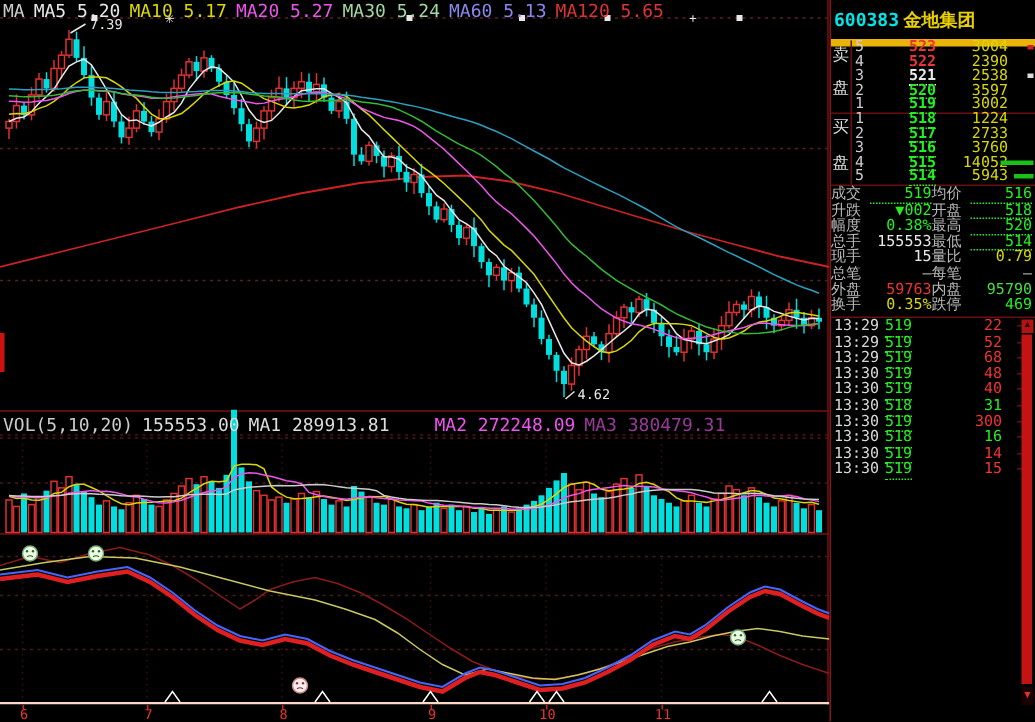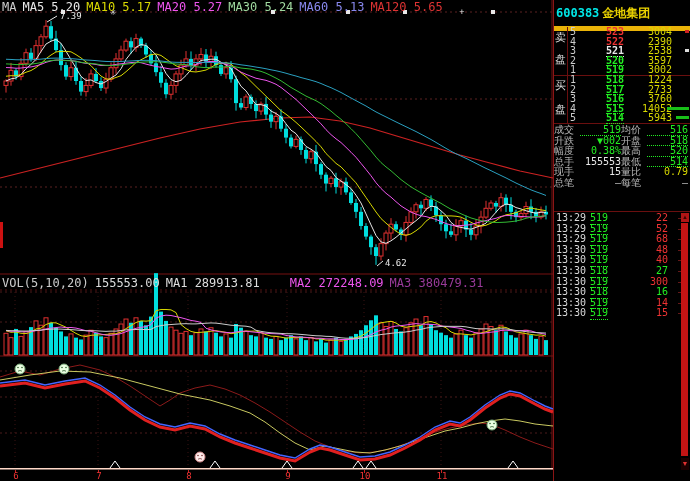--- a/index.html
+++ b/index.html
@@ -575,6 +575,12 @@
           <span class="lbl">每笔</span>
           <span class="val" style="color: rgb(187, 187, 187);">—</span>
         </div>
+        <div class="ig-row">
+          <span class="lbl">外盘</span>
+          <span class="val" style="color: rgb(238, 51, 51);">59763</span>
+          <span class="lbl">内盘</span>
+          <span class="val" style="color: rgb(68, 221, 68);">95790</span>
+        </div>
       </div>
     <div id="sep-info"></div>
     <div id="ticks">

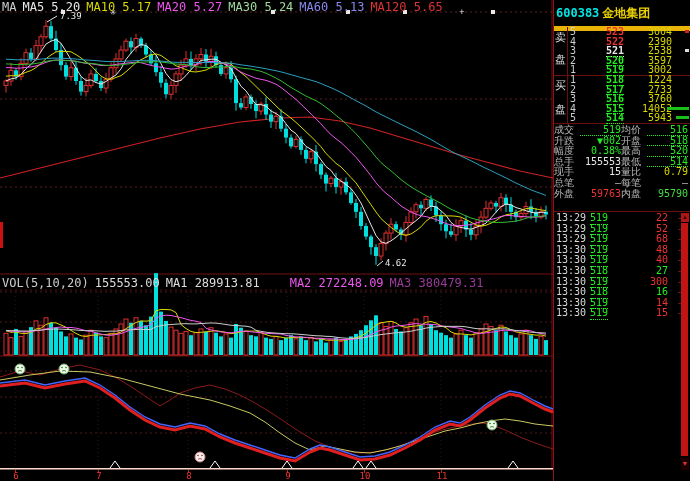--- a/index.html
+++ b/index.html
@@ -581,6 +581,12 @@
           <span class="lbl">内盘</span>
           <span class="val" style="color: rgb(68, 221, 68);">95790</span>
         </div>
+        <div class="ig-row">
+          <span class="lbl">换手</span>
+          <span class="val" style="color: rgb(216, 216, 0);">0.35%</span>
+          <span class="lbl">跌停</span>
+          <span class="val" style="color: rgb(34, 238, 34);">469</span>
+        </div>
       </div>
     <div id="sep-info"></div>
     <div id="ticks">

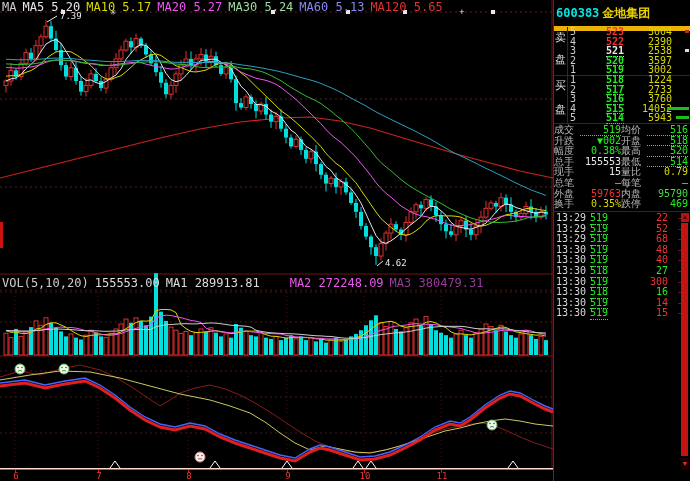--- a/index.html
+++ b/index.html
@@ -595,7 +595,7 @@
         <div class="tick-row"><span class="tt">13:29</span><span class="tp">519</span><span class="tv" style="color: rgb(238, 51, 51);">68</span><span class="td">—</span></div>
         <div class="tick-row"><span class="tt">13:30</span><span class="tp">519</span><span class="tv" style="color: rgb(238, 51, 51);">48</span><span class="td">—</span></div>
         <div class="tick-row"><span class="tt">13:30</span><span class="tp">519</span><span class="tv" style="color: rgb(238, 51, 51);">40</span><span class="td">—</span></div>
-        <div class="tick-row"><span class="tt">13:30</span><span class="tp">518</span><span class="tv" style="color: rgb(34, 238, 34);">27</span><span class="td">—</span></div>
+        <div class="tick-row"><span class="tt">13:30</span><span class="tp">518</span><span class="tv" style="color: rgb(34, 238, 34);">31</span><span class="td">—</span></div>
         <div class="tick-row"><span class="tt">13:30</span><span class="tp">519</span><span class="tv" style="color: rgb(238, 51, 51);">300</span><span class="td">—</span></div>
         <div class="tick-row"><span class="tt">13:30</span><span class="tp">518</span><span class="tv" style="color: rgb(34, 238, 34);">16</span><span class="td">—</span></div>
         <div class="tick-row"><span class="tt">13:30</span><span class="tp">519</span><span class="tv" style="color: rgb(238, 51, 51);">14</span><span class="td">—</span></div>

